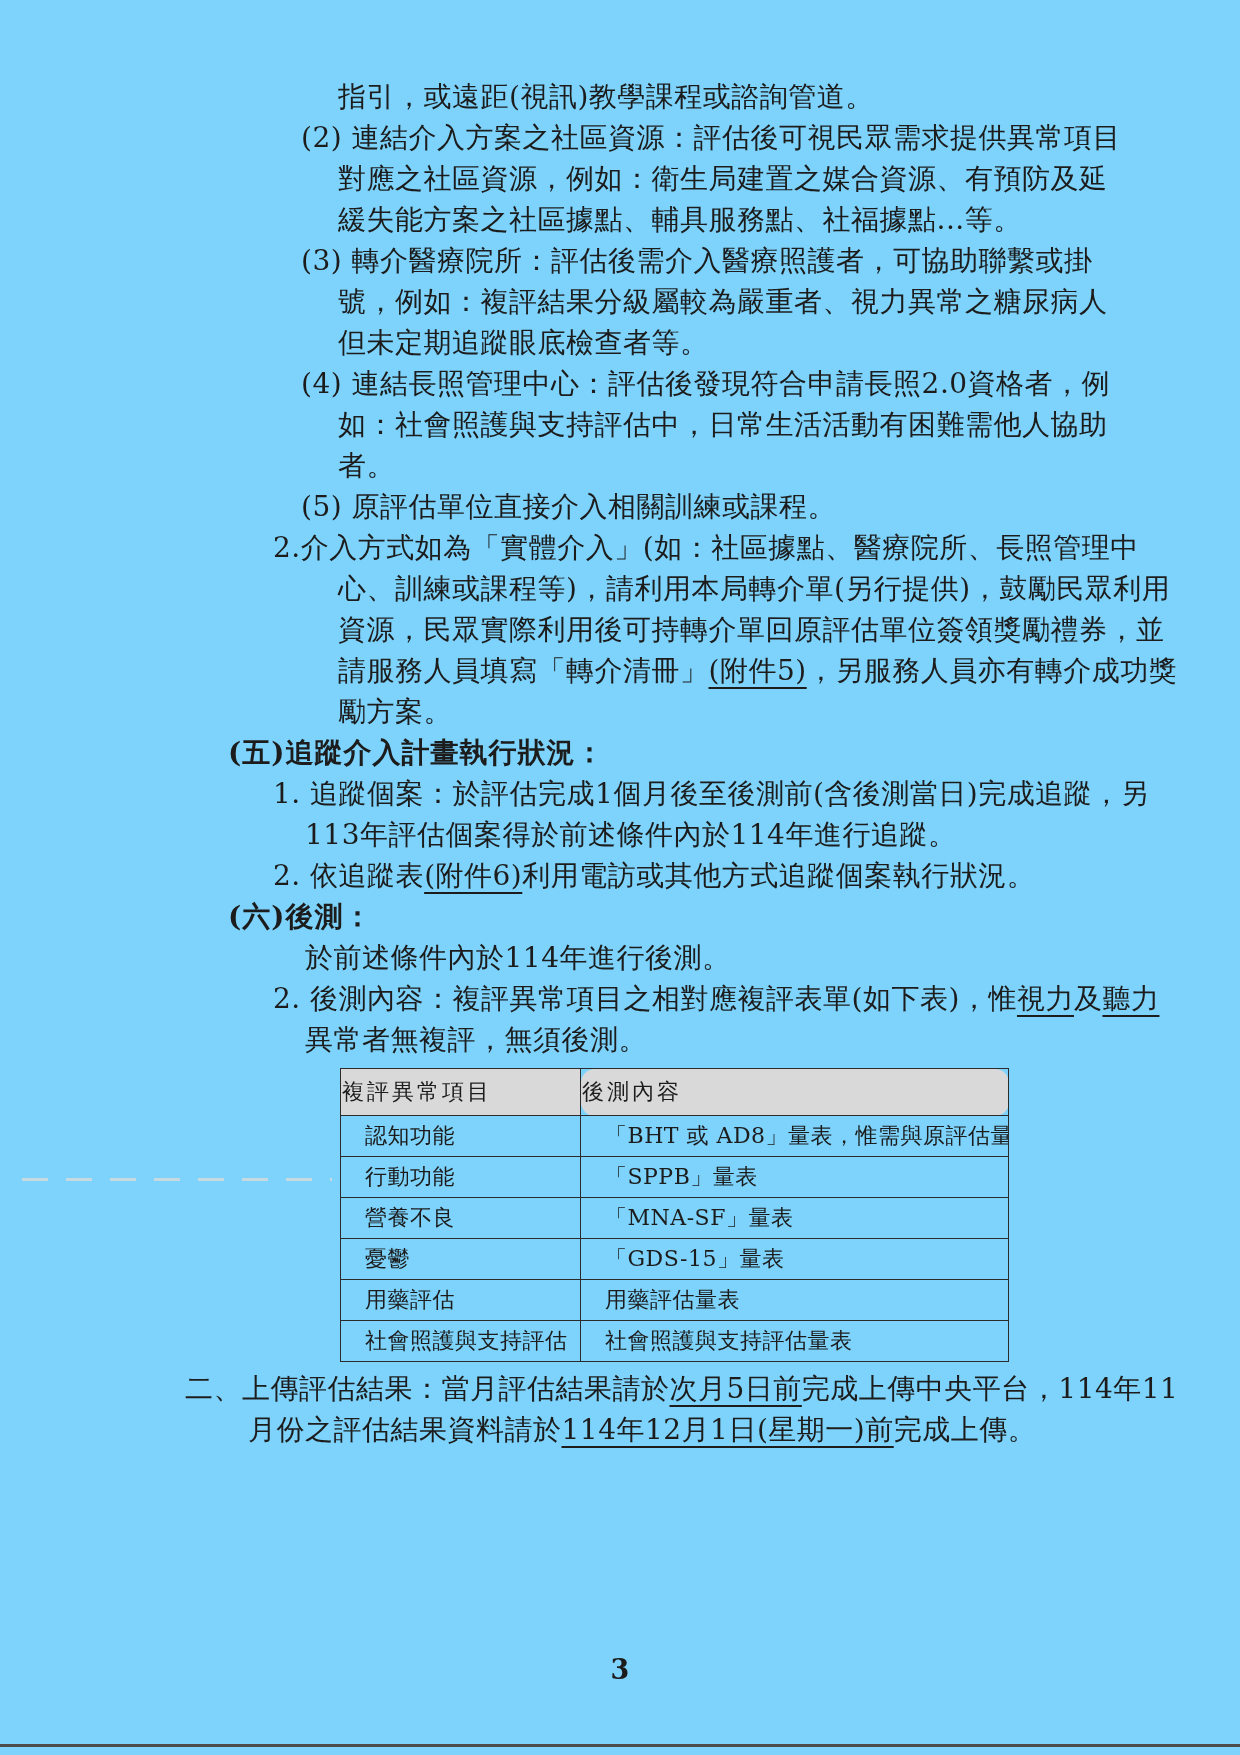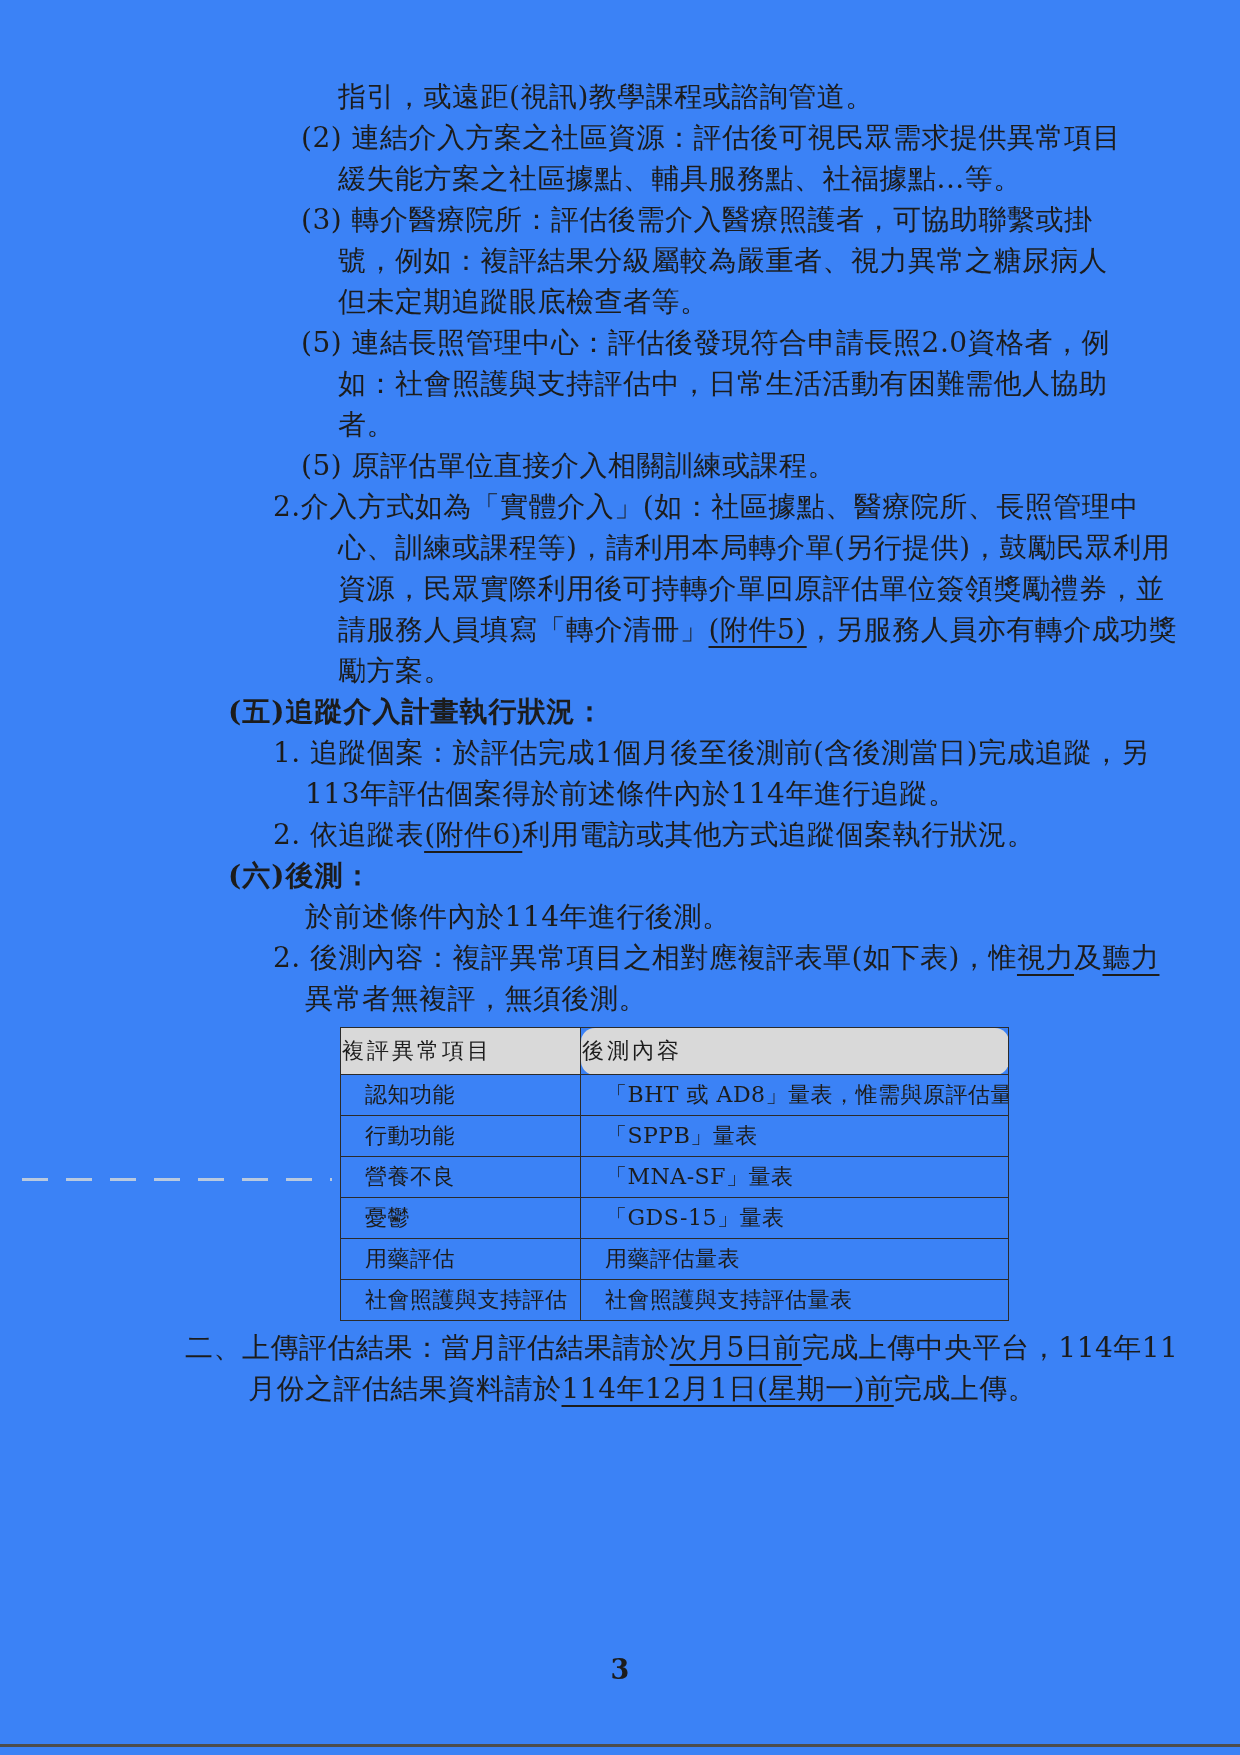--- a/index.html
+++ b/index.html
@@ -7,7 +7,7 @@
     position:relative;
     width:1240px;height:1755px;
     margin:0 auto;
-    background:#3b82f6;
+    background:#7dd3fc;
     font-family:"DejaVu Serif","Liberation Serif",serif;
     color:#1c1c1c;
     overflow:hidden;

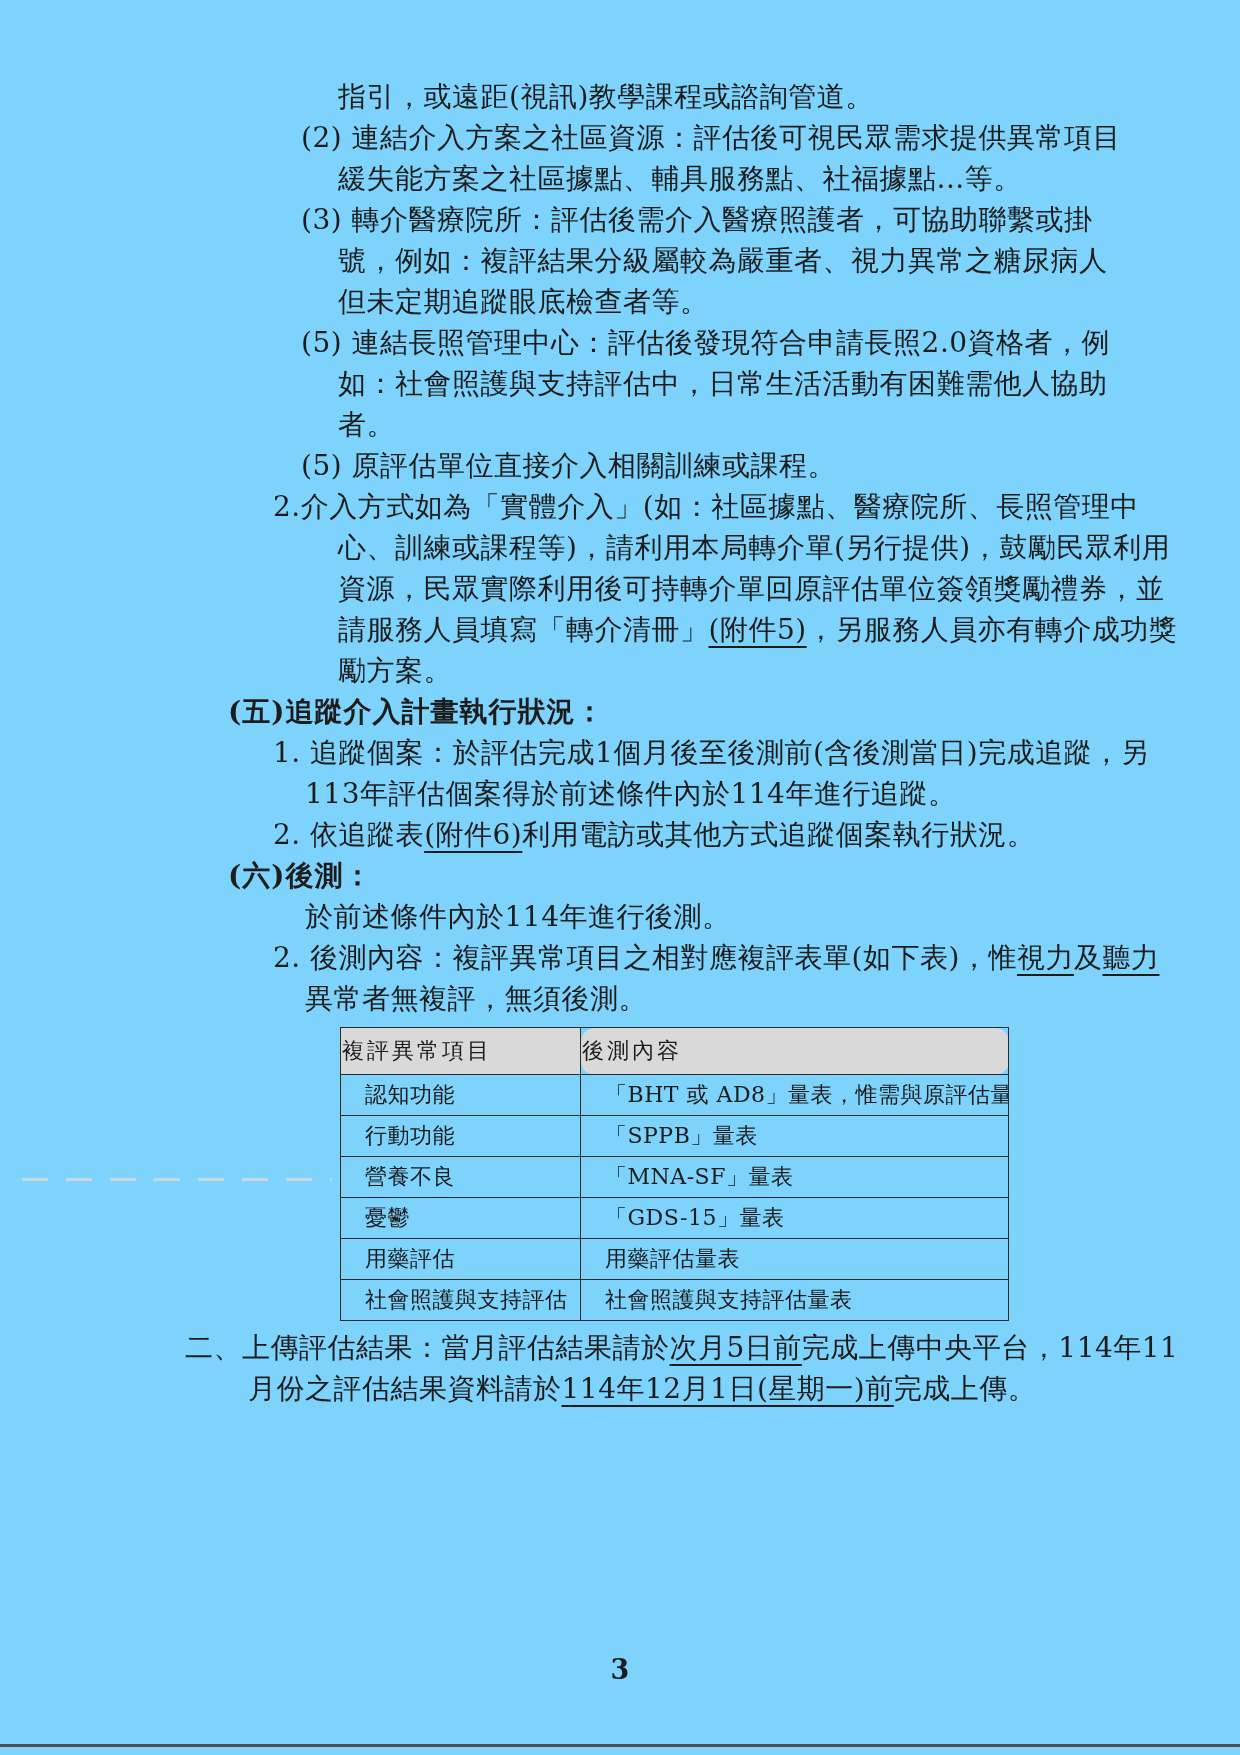--- a/index.html
+++ b/index.html
@@ -91,6 +91,7 @@
     <div>
         <div class="line i7"><span>指引，或遠距(視訊)教學課程或諮詢管道。</span></div>
         <div class="line i6"><span>(2) 連結介入方案之社區資源：評估後可視民眾需求提供異常項目</span></div>
+        <div class="line i7"><span>對應之社區資源，例如：衛生局建置之媒合資源、有預防及延</span></div>
         <div class="line i7"><span>緩失能方案之社區據點、輔具服務點、社福據點...等。</span></div>
         <div class="line i6"><span>(3) 轉介醫療院所：評估後需介入醫療照護者，可協助聯繫或掛</span></div>
         <div class="line i7"><span>號，例如：複評結果分級屬較為嚴重者、視力異常之糖尿病人</span></div>

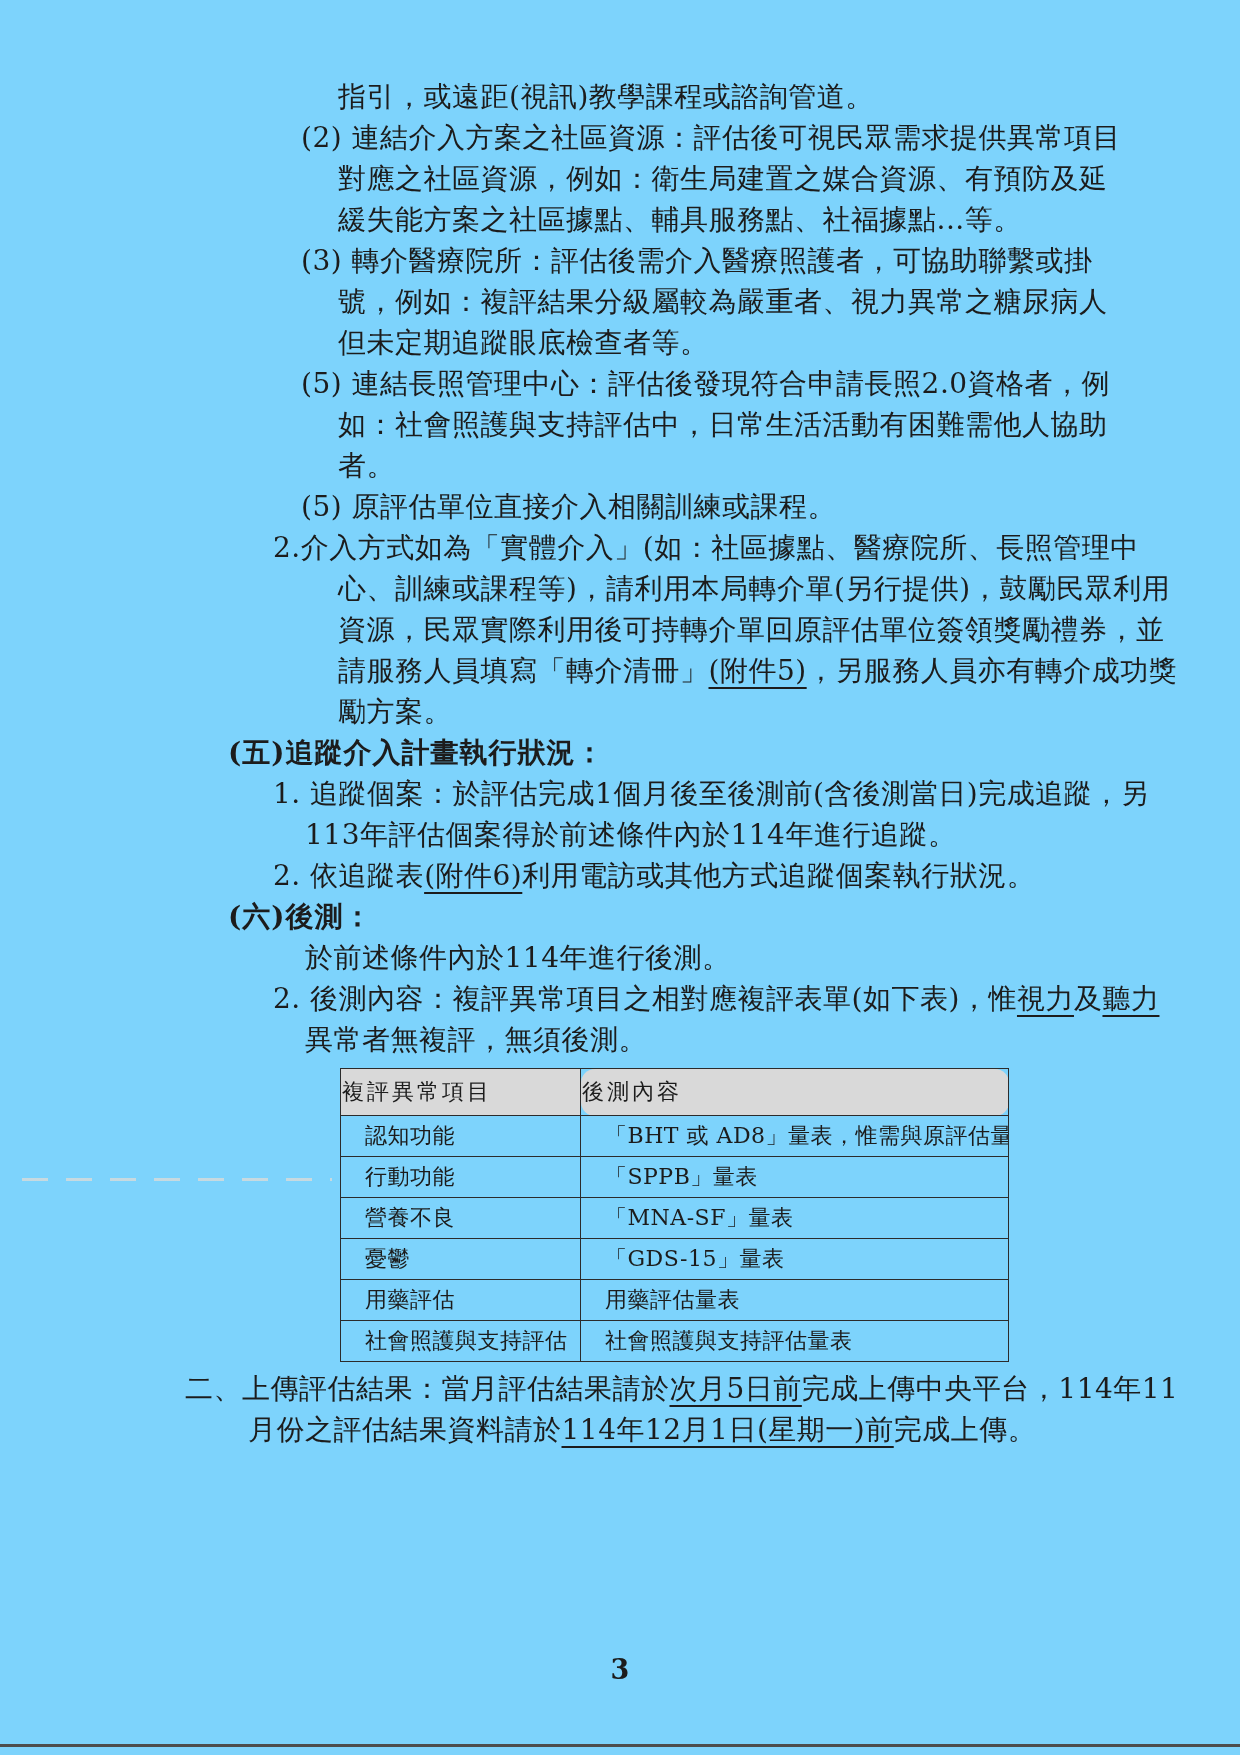--- a/index.html
+++ b/index.html
@@ -96,7 +96,7 @@
         <div class="line i6"><span>(3) 轉介醫療院所：評估後需介入醫療照護者，可協助聯繫或掛</span></div>
         <div class="line i7"><span>號，例如：複評結果分級屬較為嚴重者、視力異常之糖尿病人</span></div>
         <div class="line i7"><span>但未定期追蹤眼底檢查者等。</span></div>
-        <div class="line i6"><span>(5) 連結長照管理中心：評估後發現符合申請長照2.0資格者，例</span></div>
+        <div class="line i6"><span>(4) 連結長照管理中心：評估後發現符合申請長照2.0資格者，例</span></div>
         <div class="line i7"><span>如：社會照護與支持評估中，日常生活活動有困難需他人協助</span></div>
         <div class="line i7"><span>者。</span></div>
         <div class="line i6"><span>(5) 原評估單位直接介入相關訓練或課程。</span></div>

